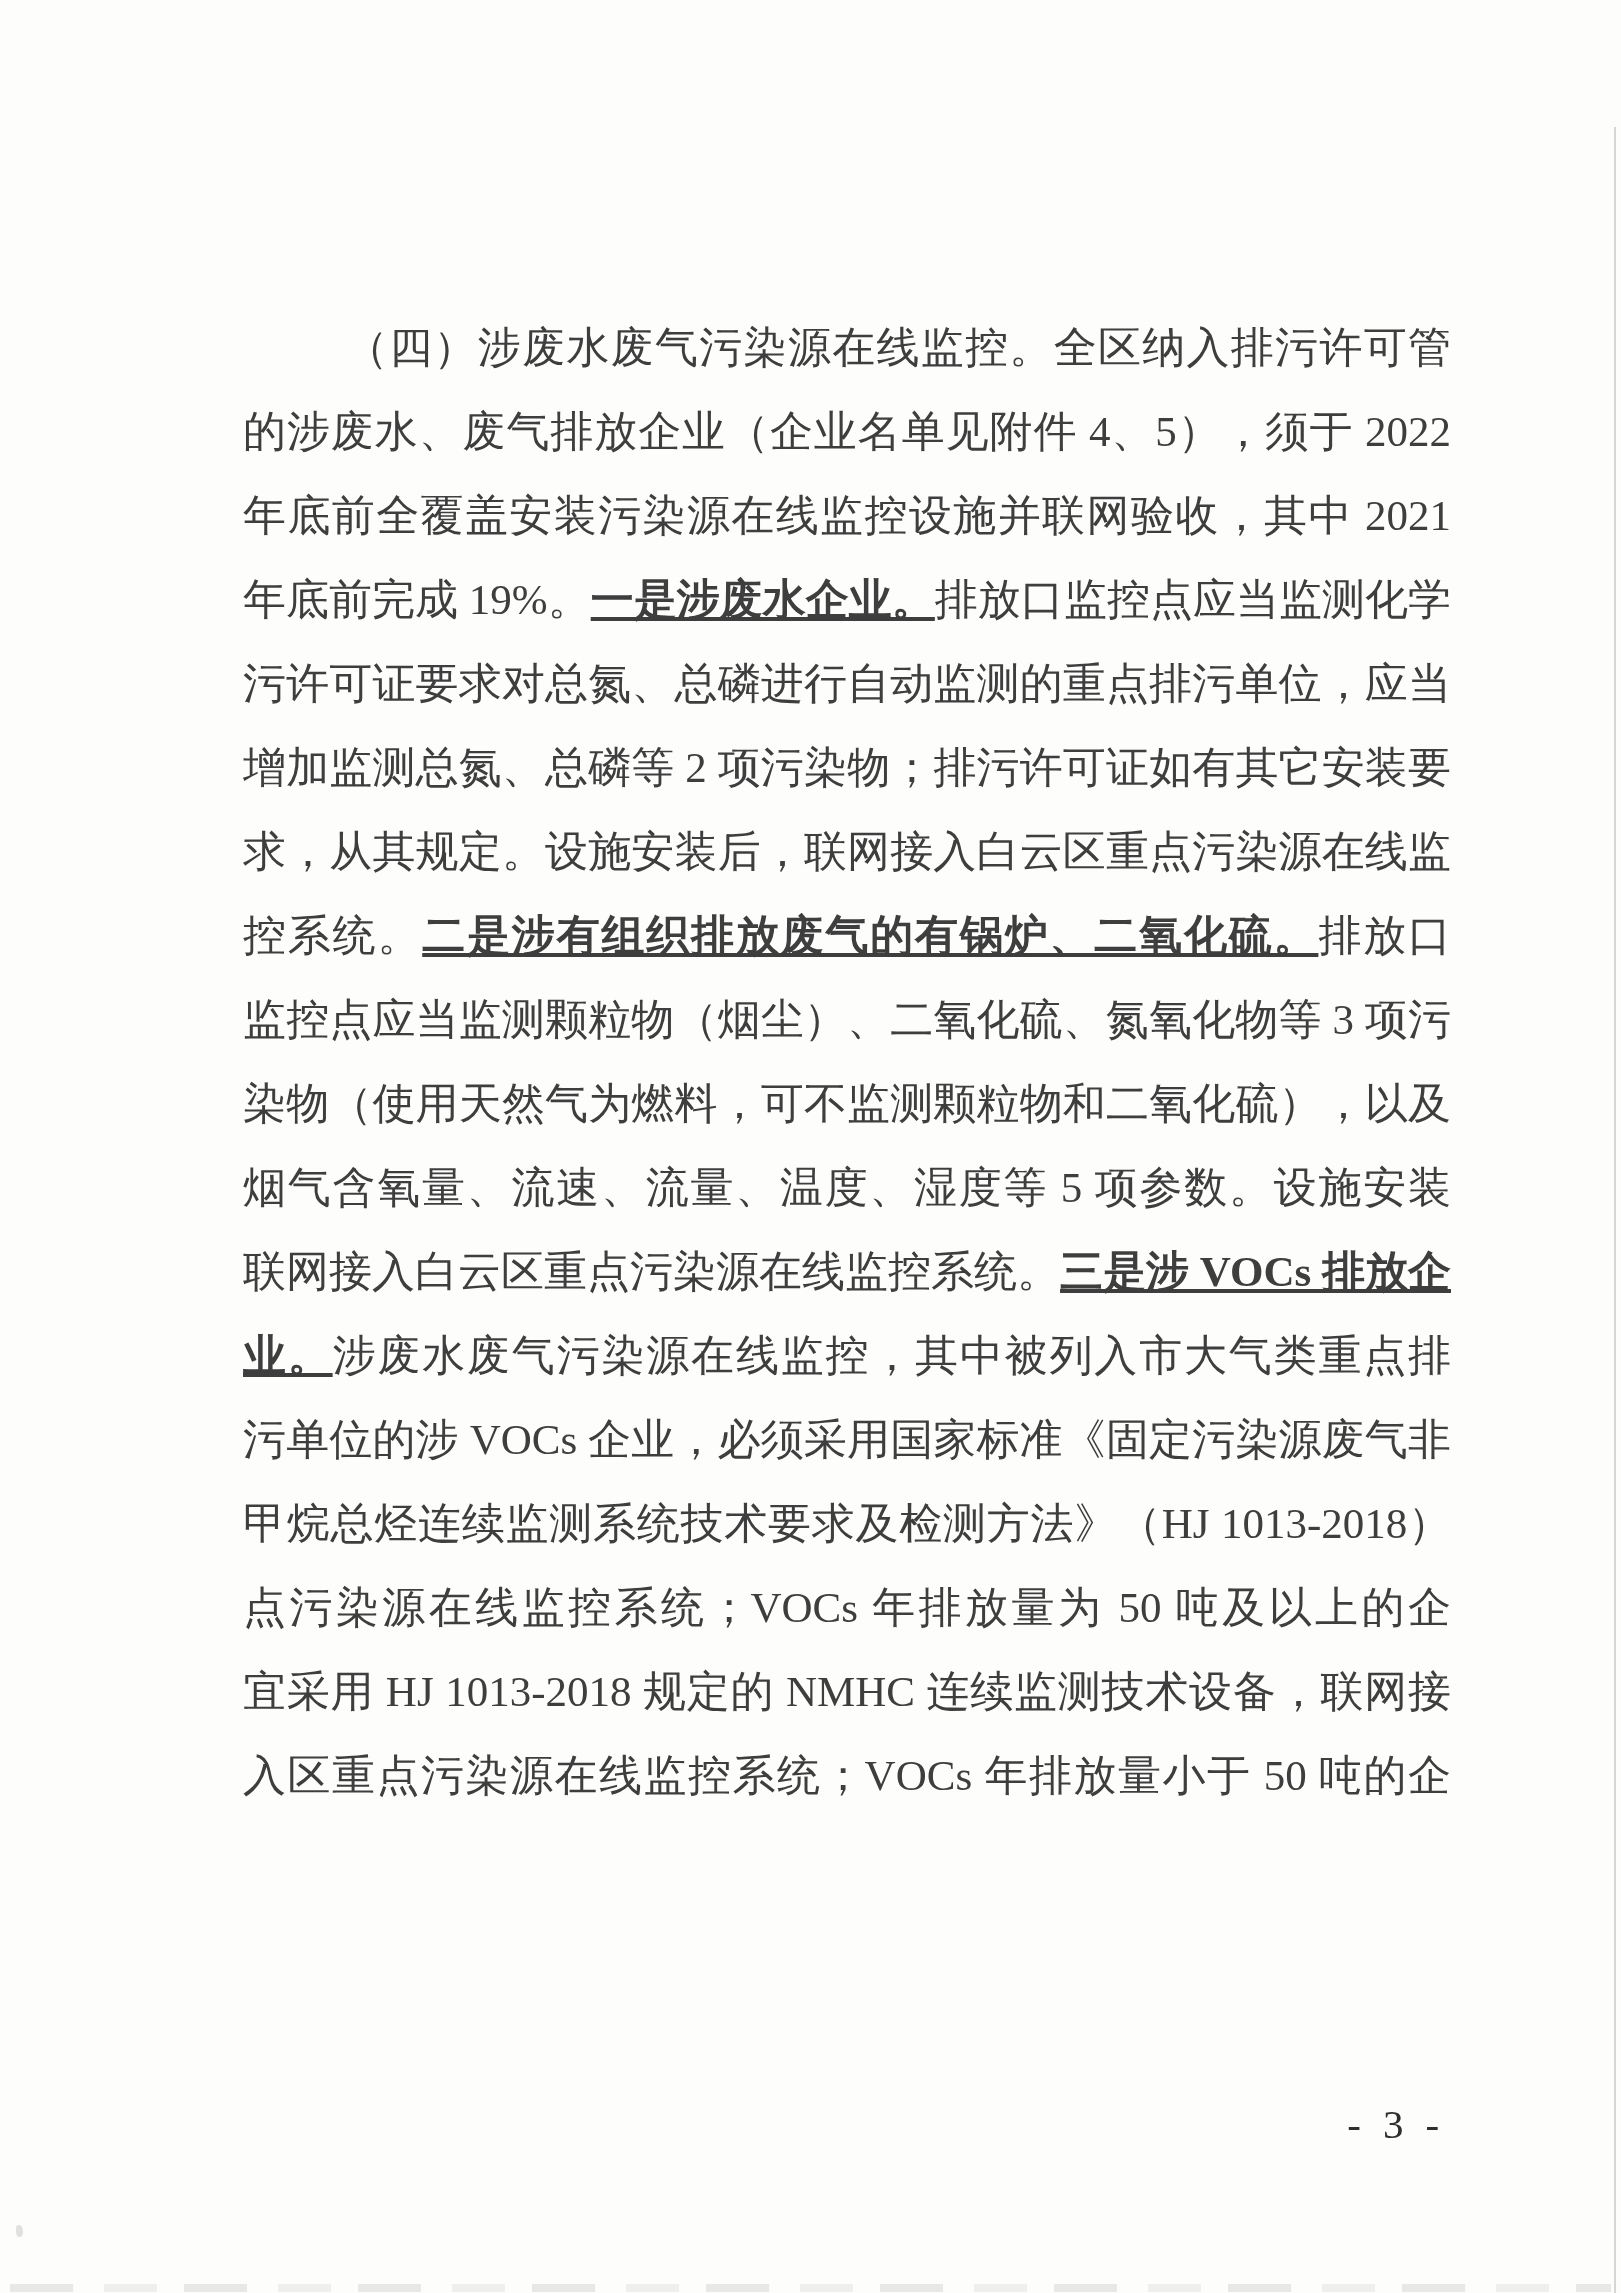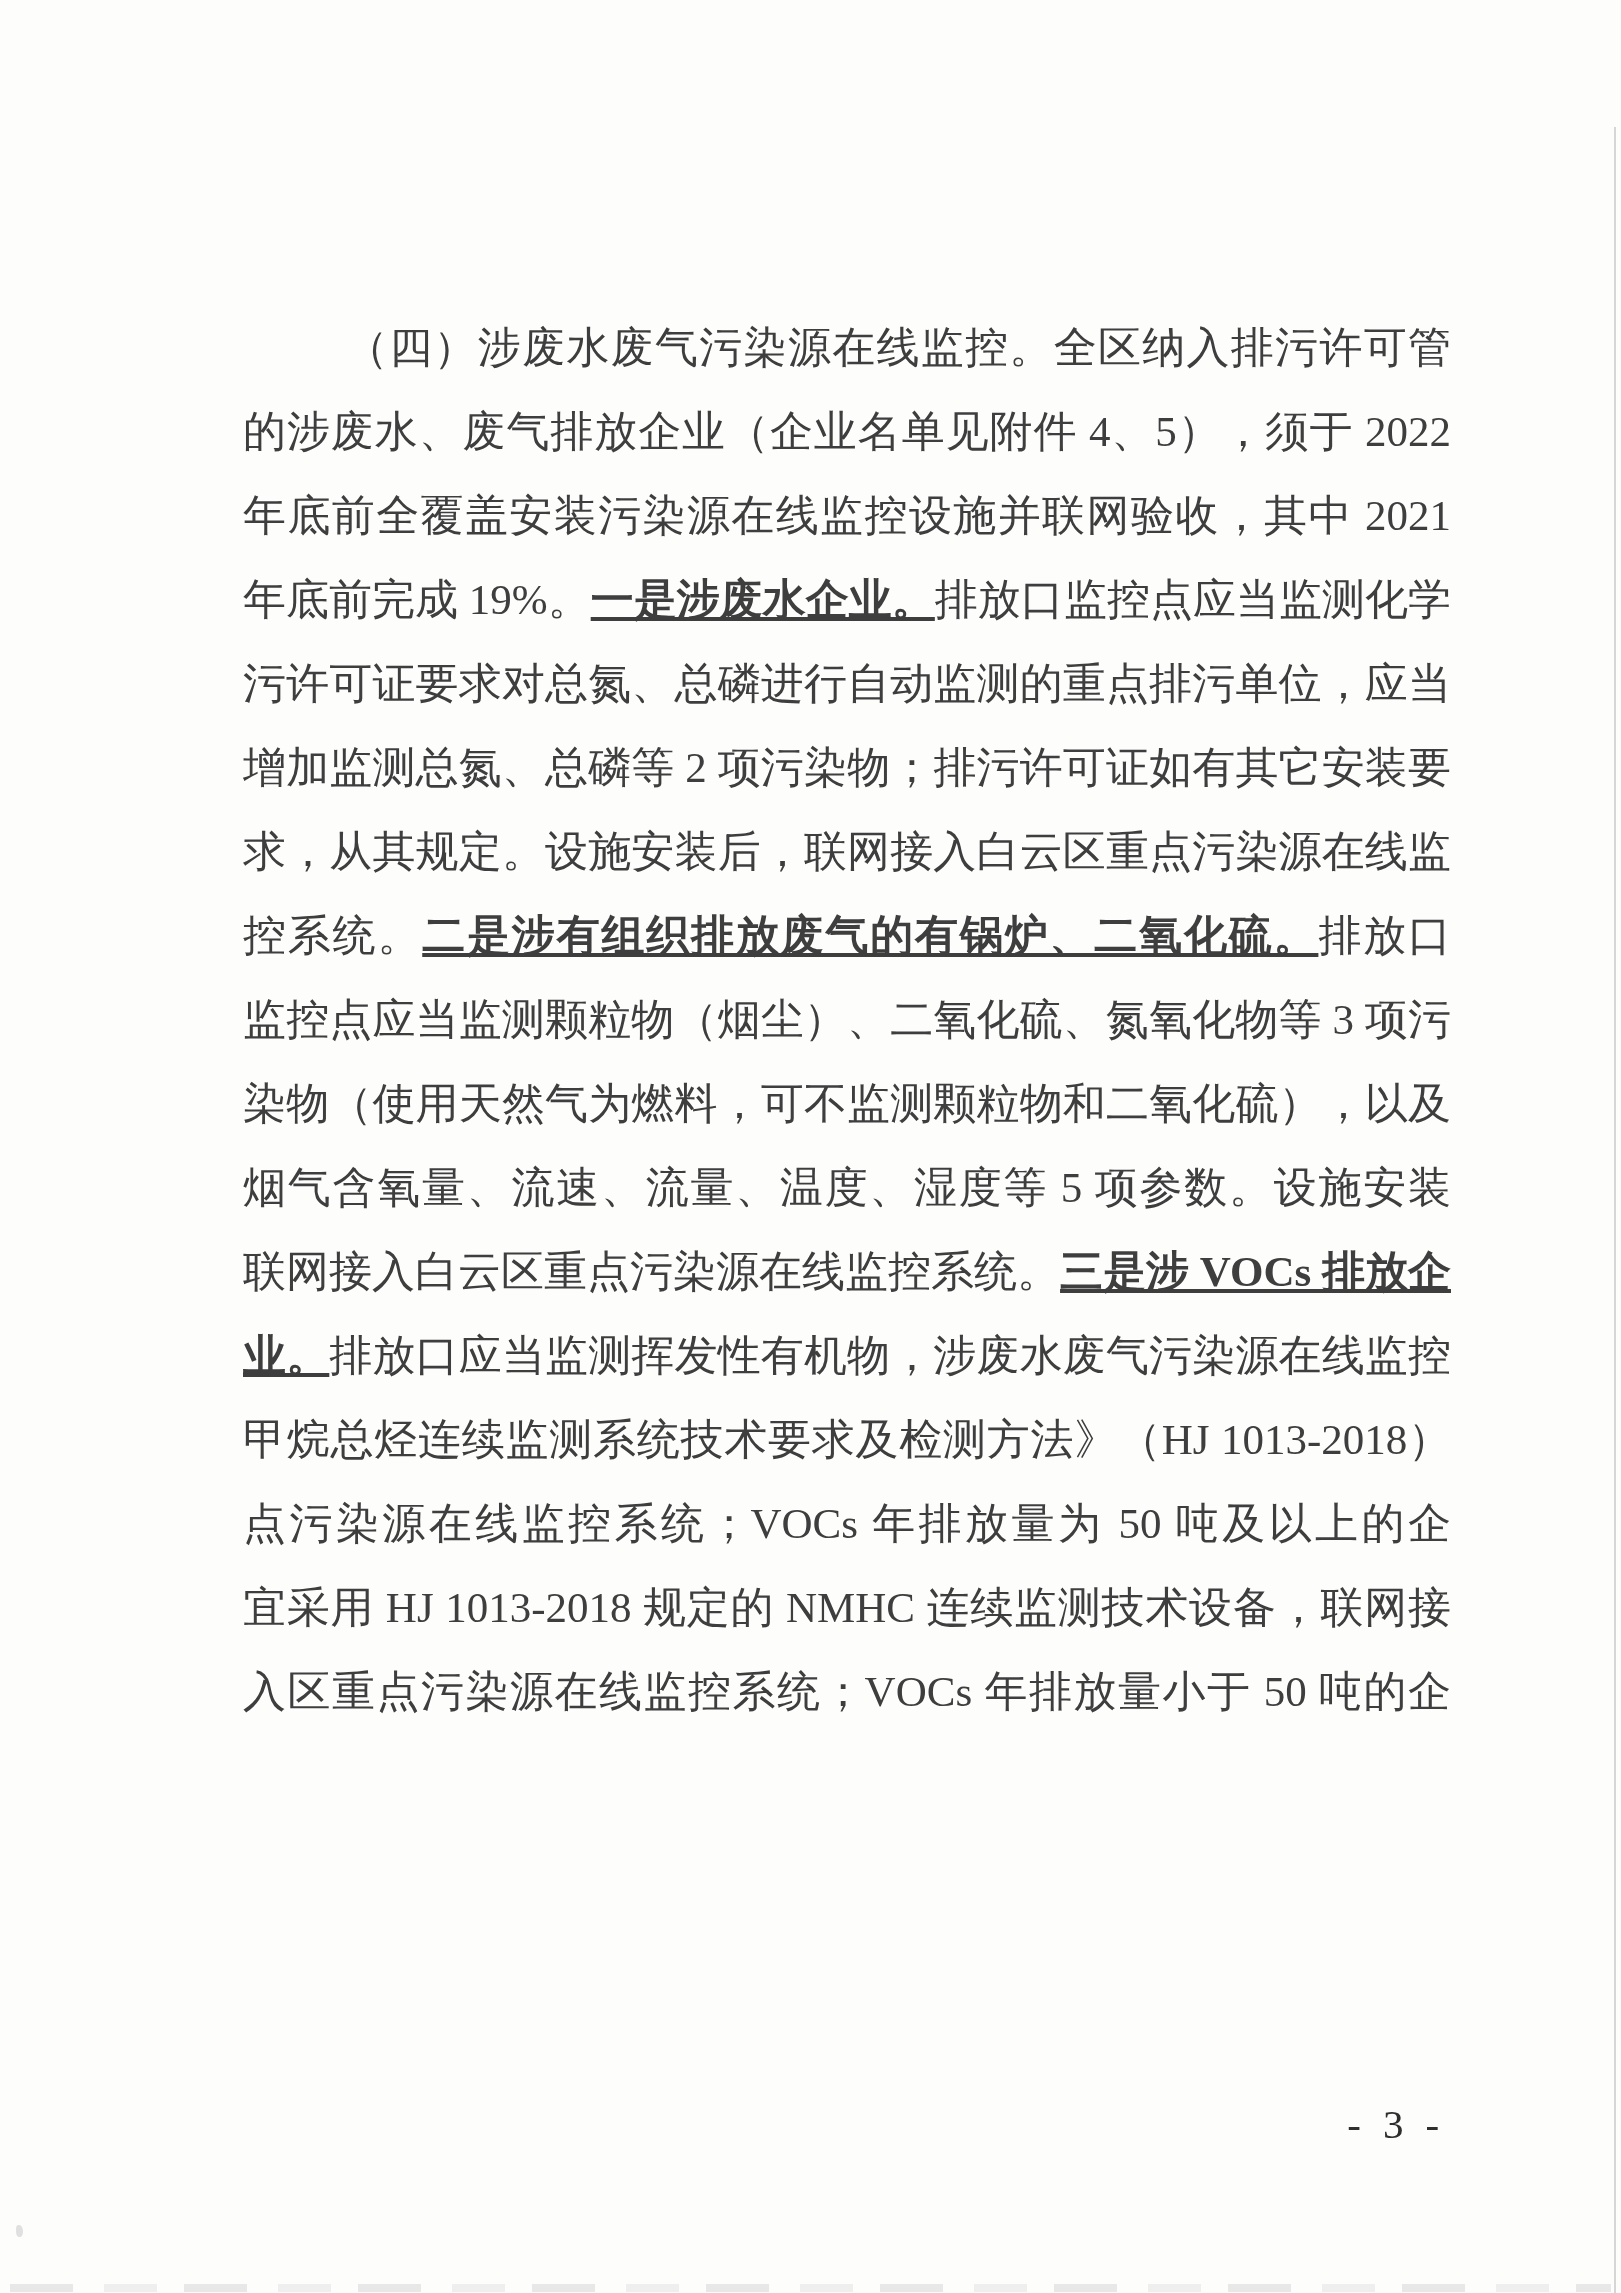--- a/index.html
+++ b/index.html
@@ -95,7 +95,7 @@
       <div class="line"><span>染物（使用天然气为燃料，可不监测颗粒物和二氧化硫），以及</span></div>
       <div class="line"><span>烟气含氧量、流速、流量、温度、湿度等 5 项参数。设施安装后，</span></div>
       <div class="line"><span>联网接入白云区重点污染源在线监控系统。</span><span class="bold">三是涉 VOCs 排放企</span></div>
-      <div class="line"><span class="bold">业。</span><span>排放口应当监测挥发性有机物，涉废水废气污染源在线监控</span></div>
+      <div class="line"><span class="bold">业。</span><span>涉废水废气污染源在线监控，其中被列入市大气类重点排</span></div>
       <div class="line"><span>甲烷总烃连续监测系统技术要求及检测方法》（HJ 1013-2018）</span></div>
       <div class="line"><span>点污染源在线监控系统；VOCs 年排放量为 50 吨及以上的企业，</span></div>
       <div class="line"><span>宜采用 HJ 1013-2018 规定的 NMHC 连续监测技术设备，联网接</span></div>

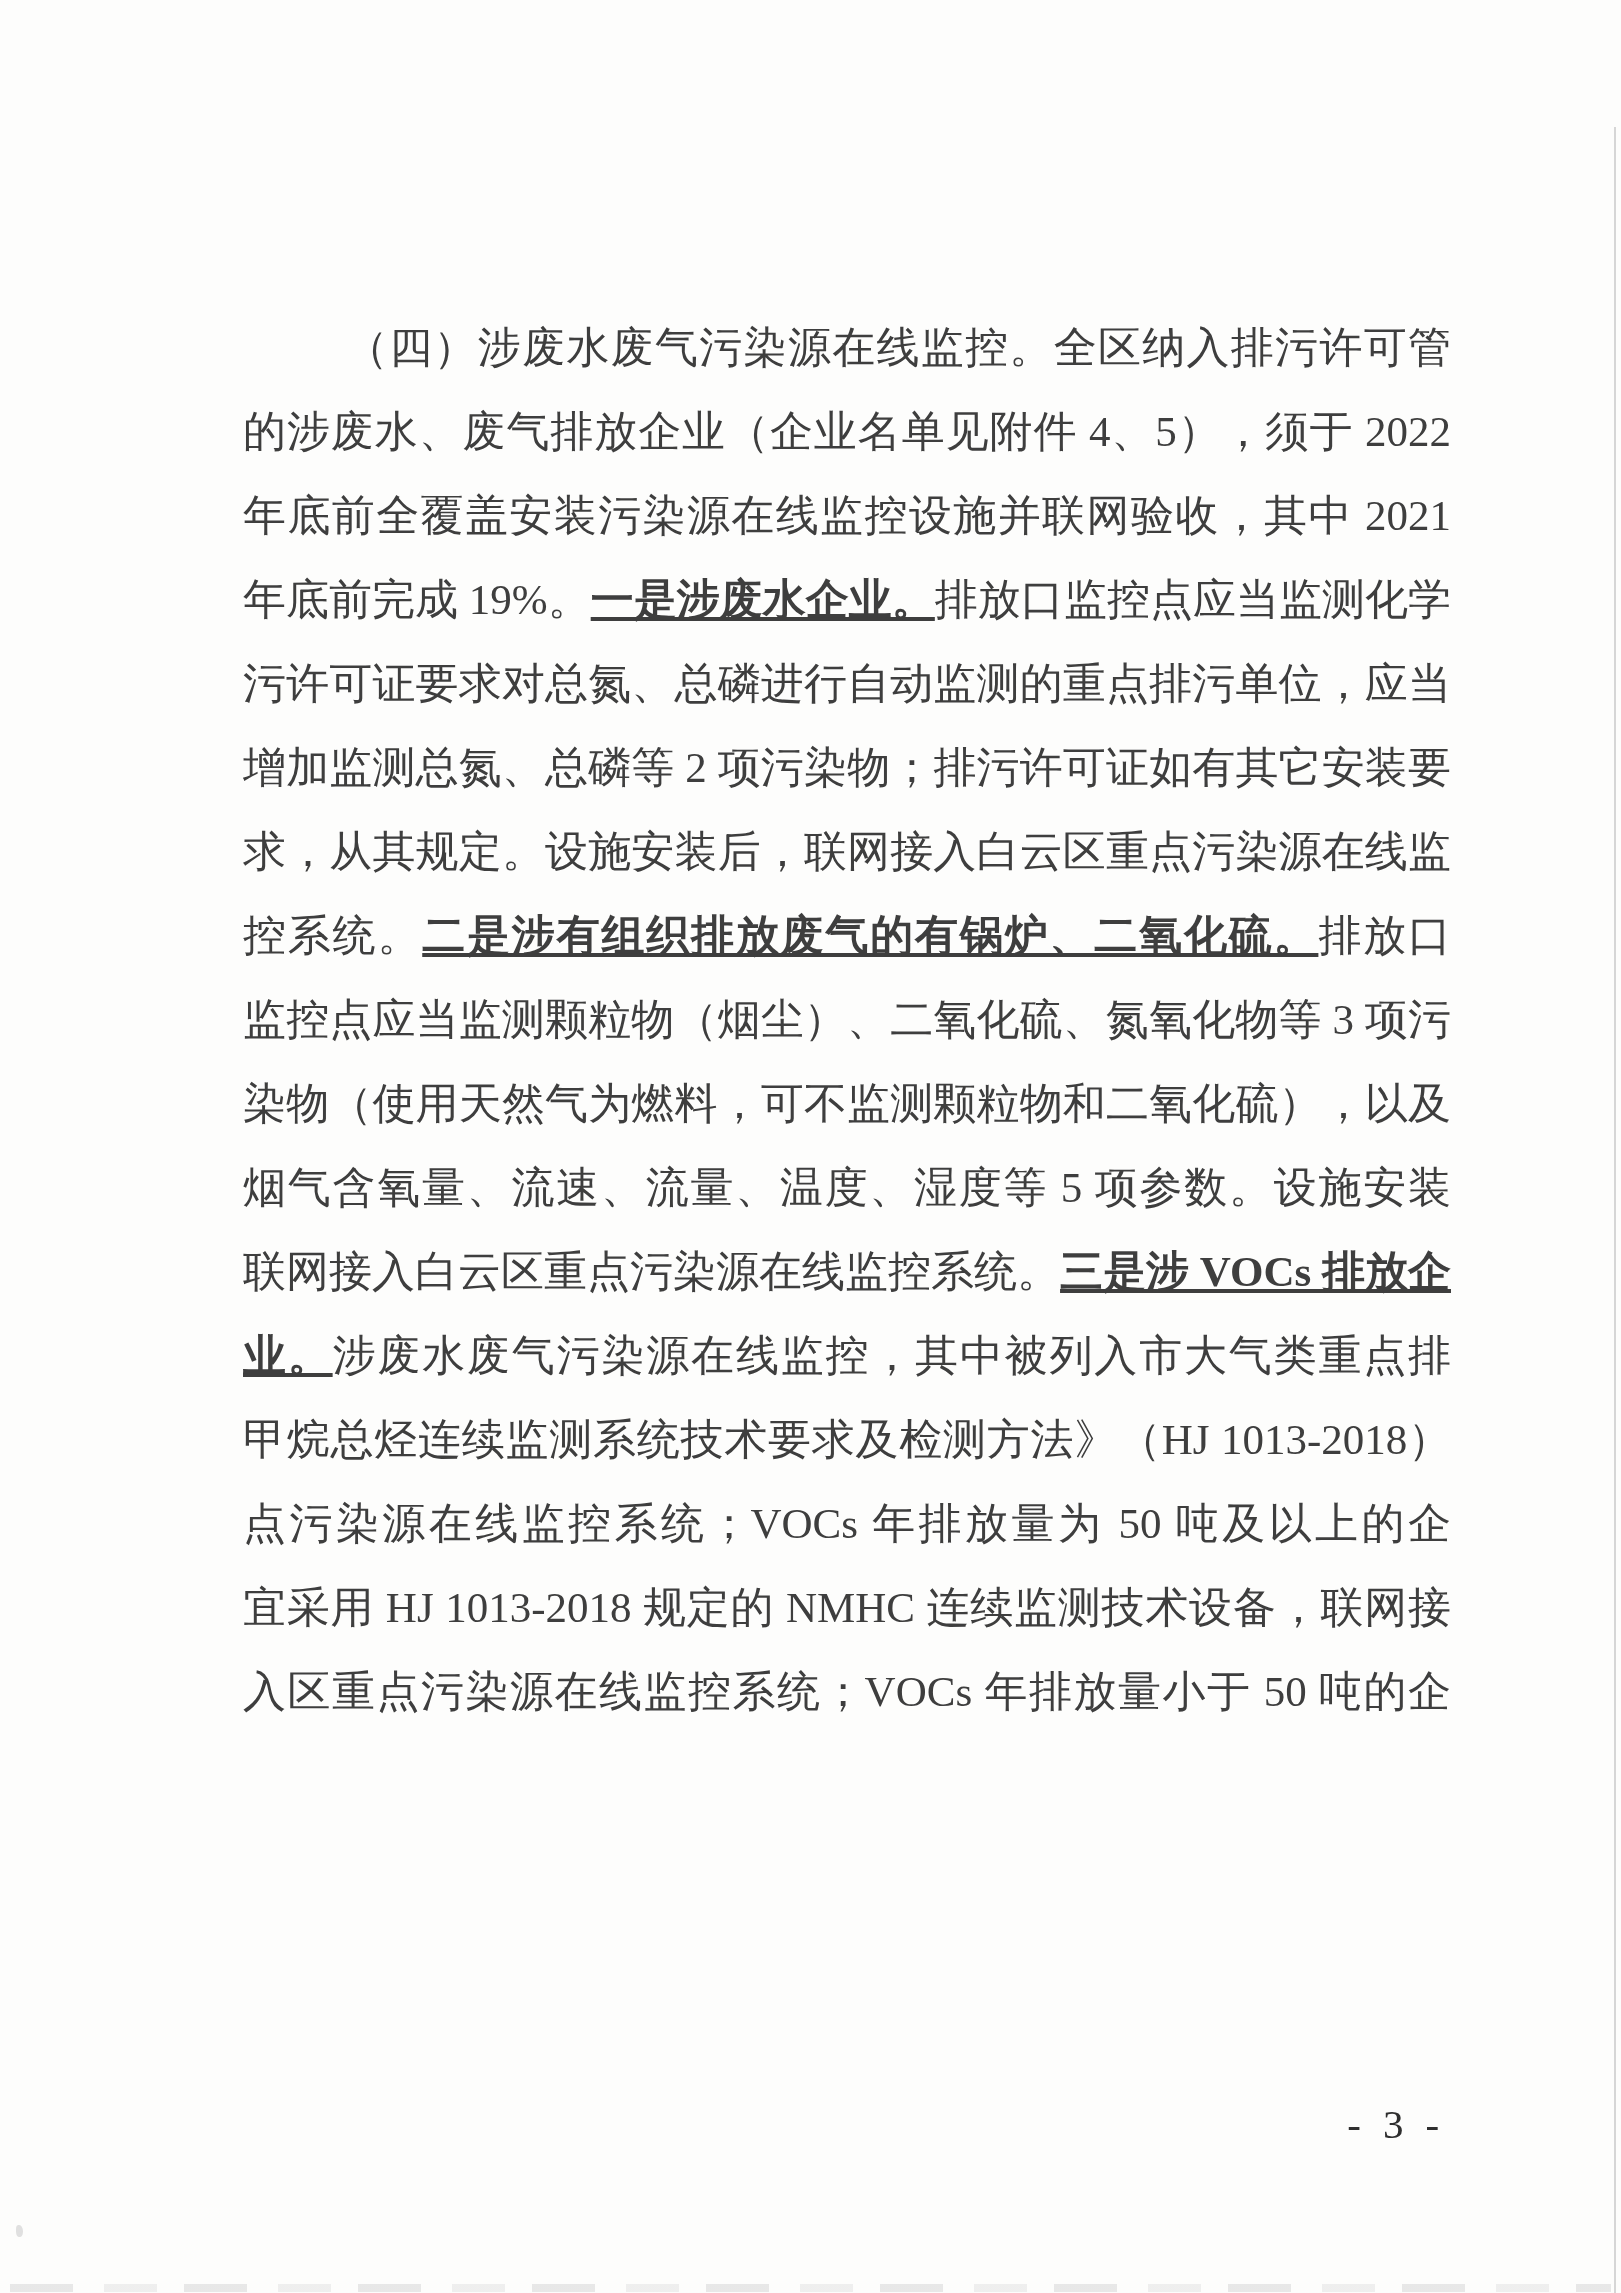--- a/index.html
+++ b/index.html
@@ -96,6 +96,7 @@
       <div class="line"><span>烟气含氧量、流速、流量、温度、湿度等 5 项参数。设施安装后，</span></div>
       <div class="line"><span>联网接入白云区重点污染源在线监控系统。</span><span class="bold">三是涉 VOCs 排放企</span></div>
       <div class="line"><span class="bold">业。</span><span>涉废水废气污染源在线监控，其中被列入市大气类重点排</span></div>
+      <div class="line"><span>污单位的涉 VOCs 企业，必须采用国家标准《固定污染源废气非</span></div>
       <div class="line"><span>甲烷总烃连续监测系统技术要求及检测方法》（HJ 1013-2018）</span></div>
       <div class="line"><span>点污染源在线监控系统；VOCs 年排放量为 50 吨及以上的企业，</span></div>
       <div class="line"><span>宜采用 HJ 1013-2018 规定的 NMHC 连续监测技术设备，联网接</span></div>

